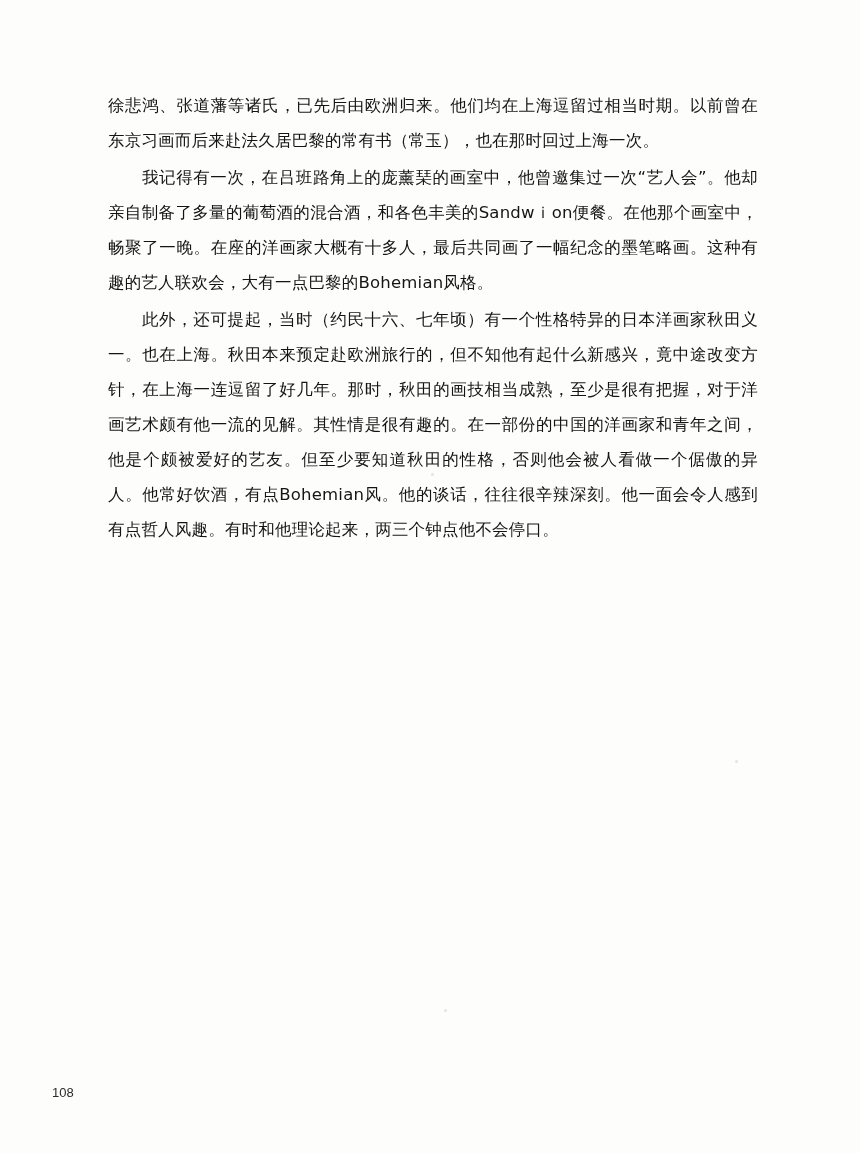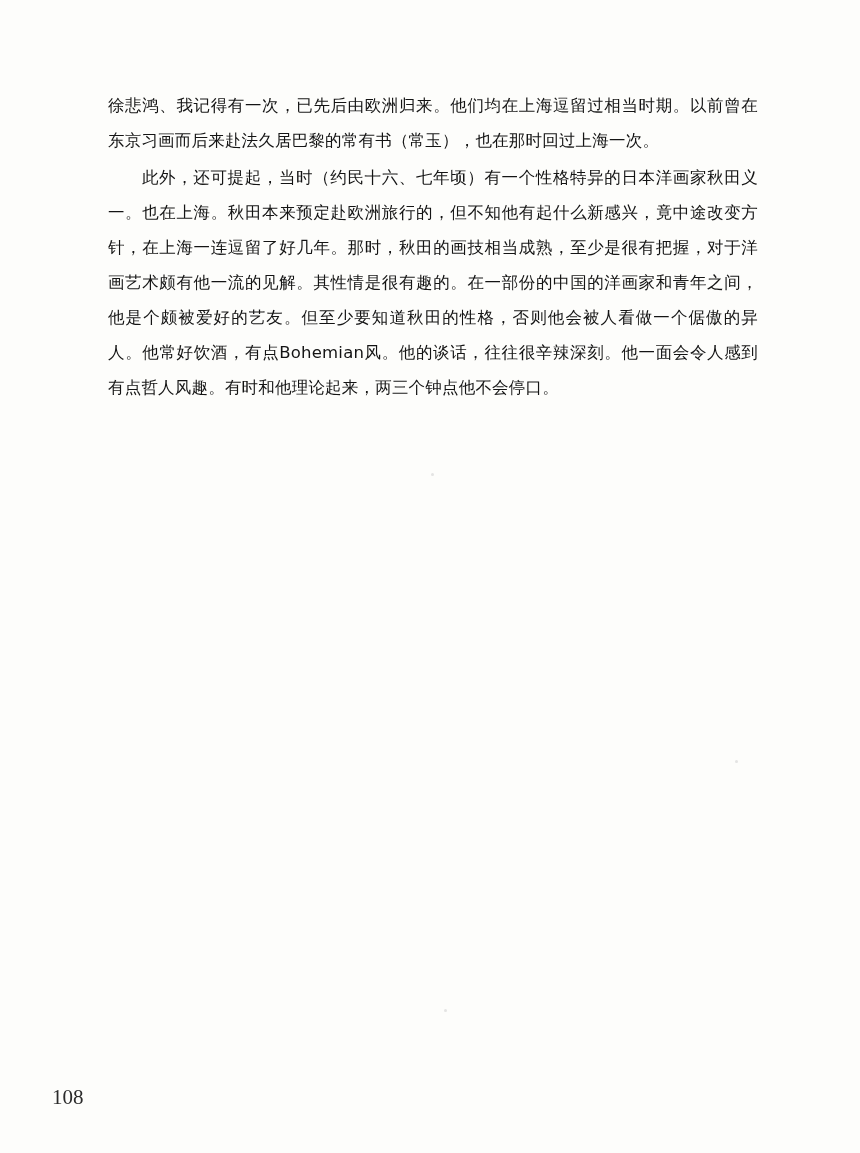--- a/index.html
+++ b/index.html
@@ -64,7 +64,7 @@
 <div class="page">
 
   <div class="content">
-    <p class="para">徐悲鸿、我记得有一次，已先后由欧洲归来。他们均在上海逗留过相当时期。以前曾在东京习画而后来赴法久居巴黎的常有书（常玉），也在那时回过上海一次。</p>
+    <p class="para">徐悲鸿、张道藩等诸氏，已先后由欧洲归来。他们均在上海逗留过相当时期。以前曾在东京习画而后来赴法久居巴黎的常有书（常玉），也在那时回过上海一次。</p>
     <p class="para indent">此外，还可提起，当时（约民十六、七年顷）有一个性格特异的日本洋画家秋田义一。也在上海。秋田本来预定赴欧洲旅行的，但不知他有起什么新感兴，竟中途改变方针，在上海一连逗留了好几年。那时，秋田的画技相当成熟，至少是很有把握，对于洋画艺术颇有他一流的见解。其性情是很有趣的。在一部份的中国的洋画家和青年之间，他是个颇被爱好的艺友。但至少要知道秋田的性格，否则他会被人看做一个倨傲的异人。他常好饮酒，有点Bohemian风。他的谈话，往往很辛辣深刻。他一面会令人感到有点哲人风趣。有时和他理论起来，两三个钟点他不会停口。</p>
   </div>
 

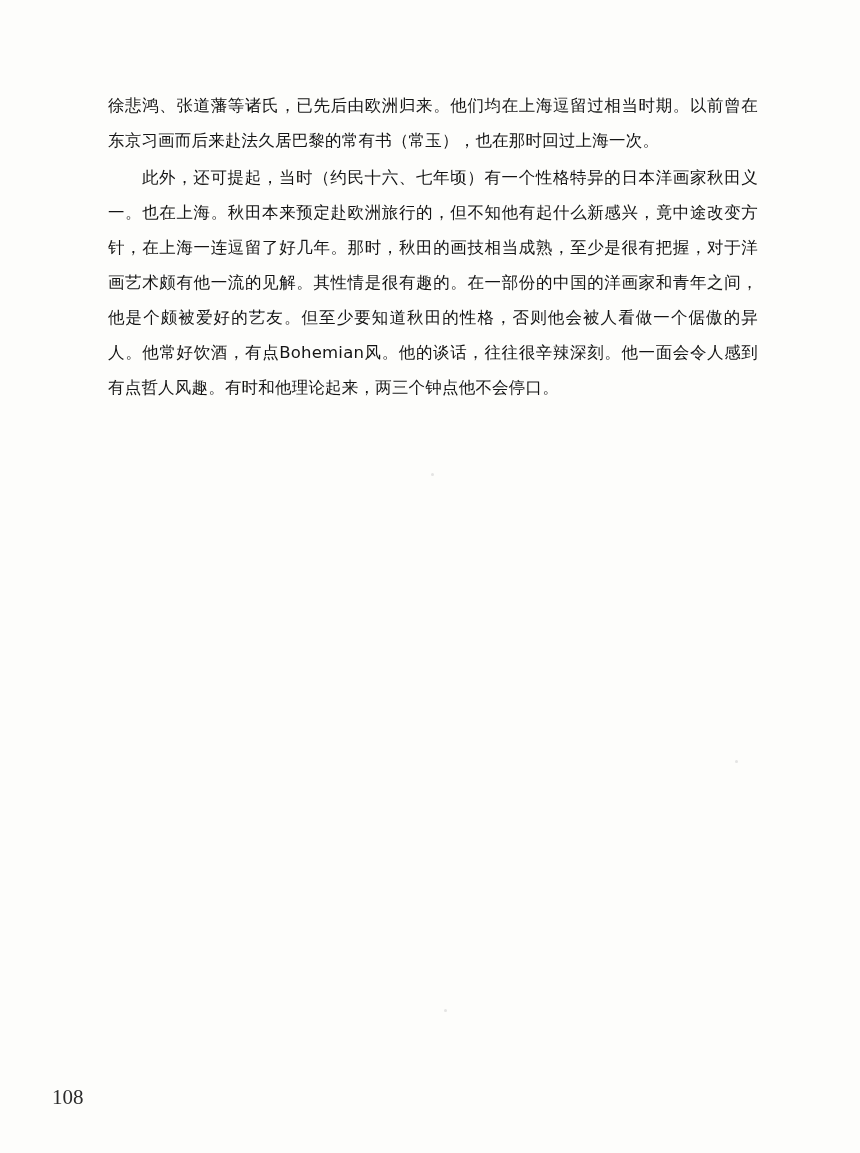--- a/index.html
+++ b/index.html
@@ -65,6 +65,7 @@
 
   <div class="content">
     <p class="para">徐悲鸿、张道藩等诸氏，已先后由欧洲归来。他们均在上海逗留过相当时期。以前曾在东京习画而后来赴法久居巴黎的常有书（常玉），也在那时回过上海一次。</p>
+    <p class="para indent">我记得有一次，在吕班路角上的庞薰琹的画室中，他曾邀集过一次“艺人会”。他却亲自制备了多量的葡萄酒的混合酒，和各色丰美的Sandwｉon便餐。在他那个画室中，畅聚了一晚。在座的洋画家大概有十多人，最后共同画了一幅纪念的墨笔略画。这种有趣的艺人联欢会，大有一点巴黎的Bohemian风格。</p>
     <p class="para indent">此外，还可提起，当时（约民十六、七年顷）有一个性格特异的日本洋画家秋田义一。也在上海。秋田本来预定赴欧洲旅行的，但不知他有起什么新感兴，竟中途改变方针，在上海一连逗留了好几年。那时，秋田的画技相当成熟，至少是很有把握，对于洋画艺术颇有他一流的见解。其性情是很有趣的。在一部份的中国的洋画家和青年之间，他是个颇被爱好的艺友。但至少要知道秋田的性格，否则他会被人看做一个倨傲的异人。他常好饮酒，有点Bohemian风。他的谈话，往往很辛辣深刻。他一面会令人感到有点哲人风趣。有时和他理论起来，两三个钟点他不会停口。</p>
   </div>
 

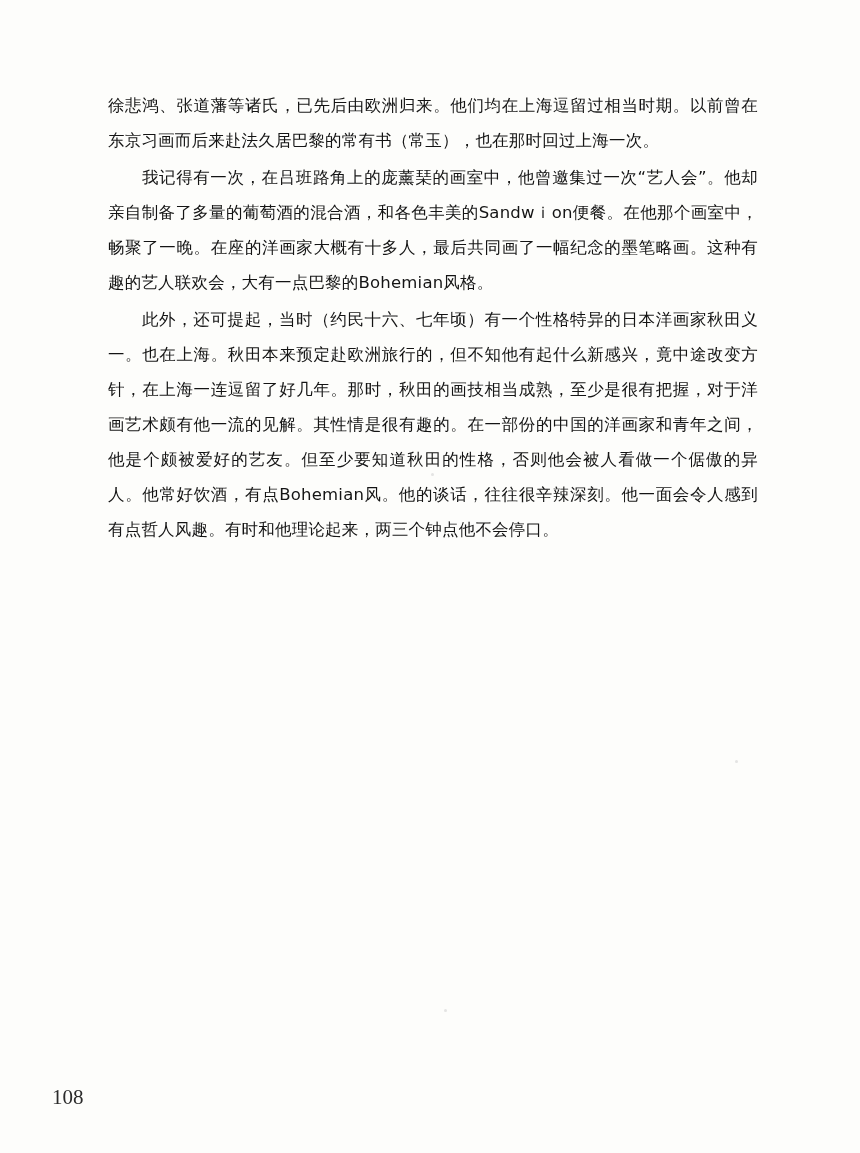--- a/index.html
+++ b/index.html
@@ -46,9 +46,9 @@
     position: absolute;
     left: 52px;
     top: 1085px;
-    font-size: 21px;
+    font-size: 13px;
     color: #2b2b2b;
-    font-family: Liberation Serif, serif;
+    font-family: Liberation Sans, sans-serif;
   }
   
   .speck {

